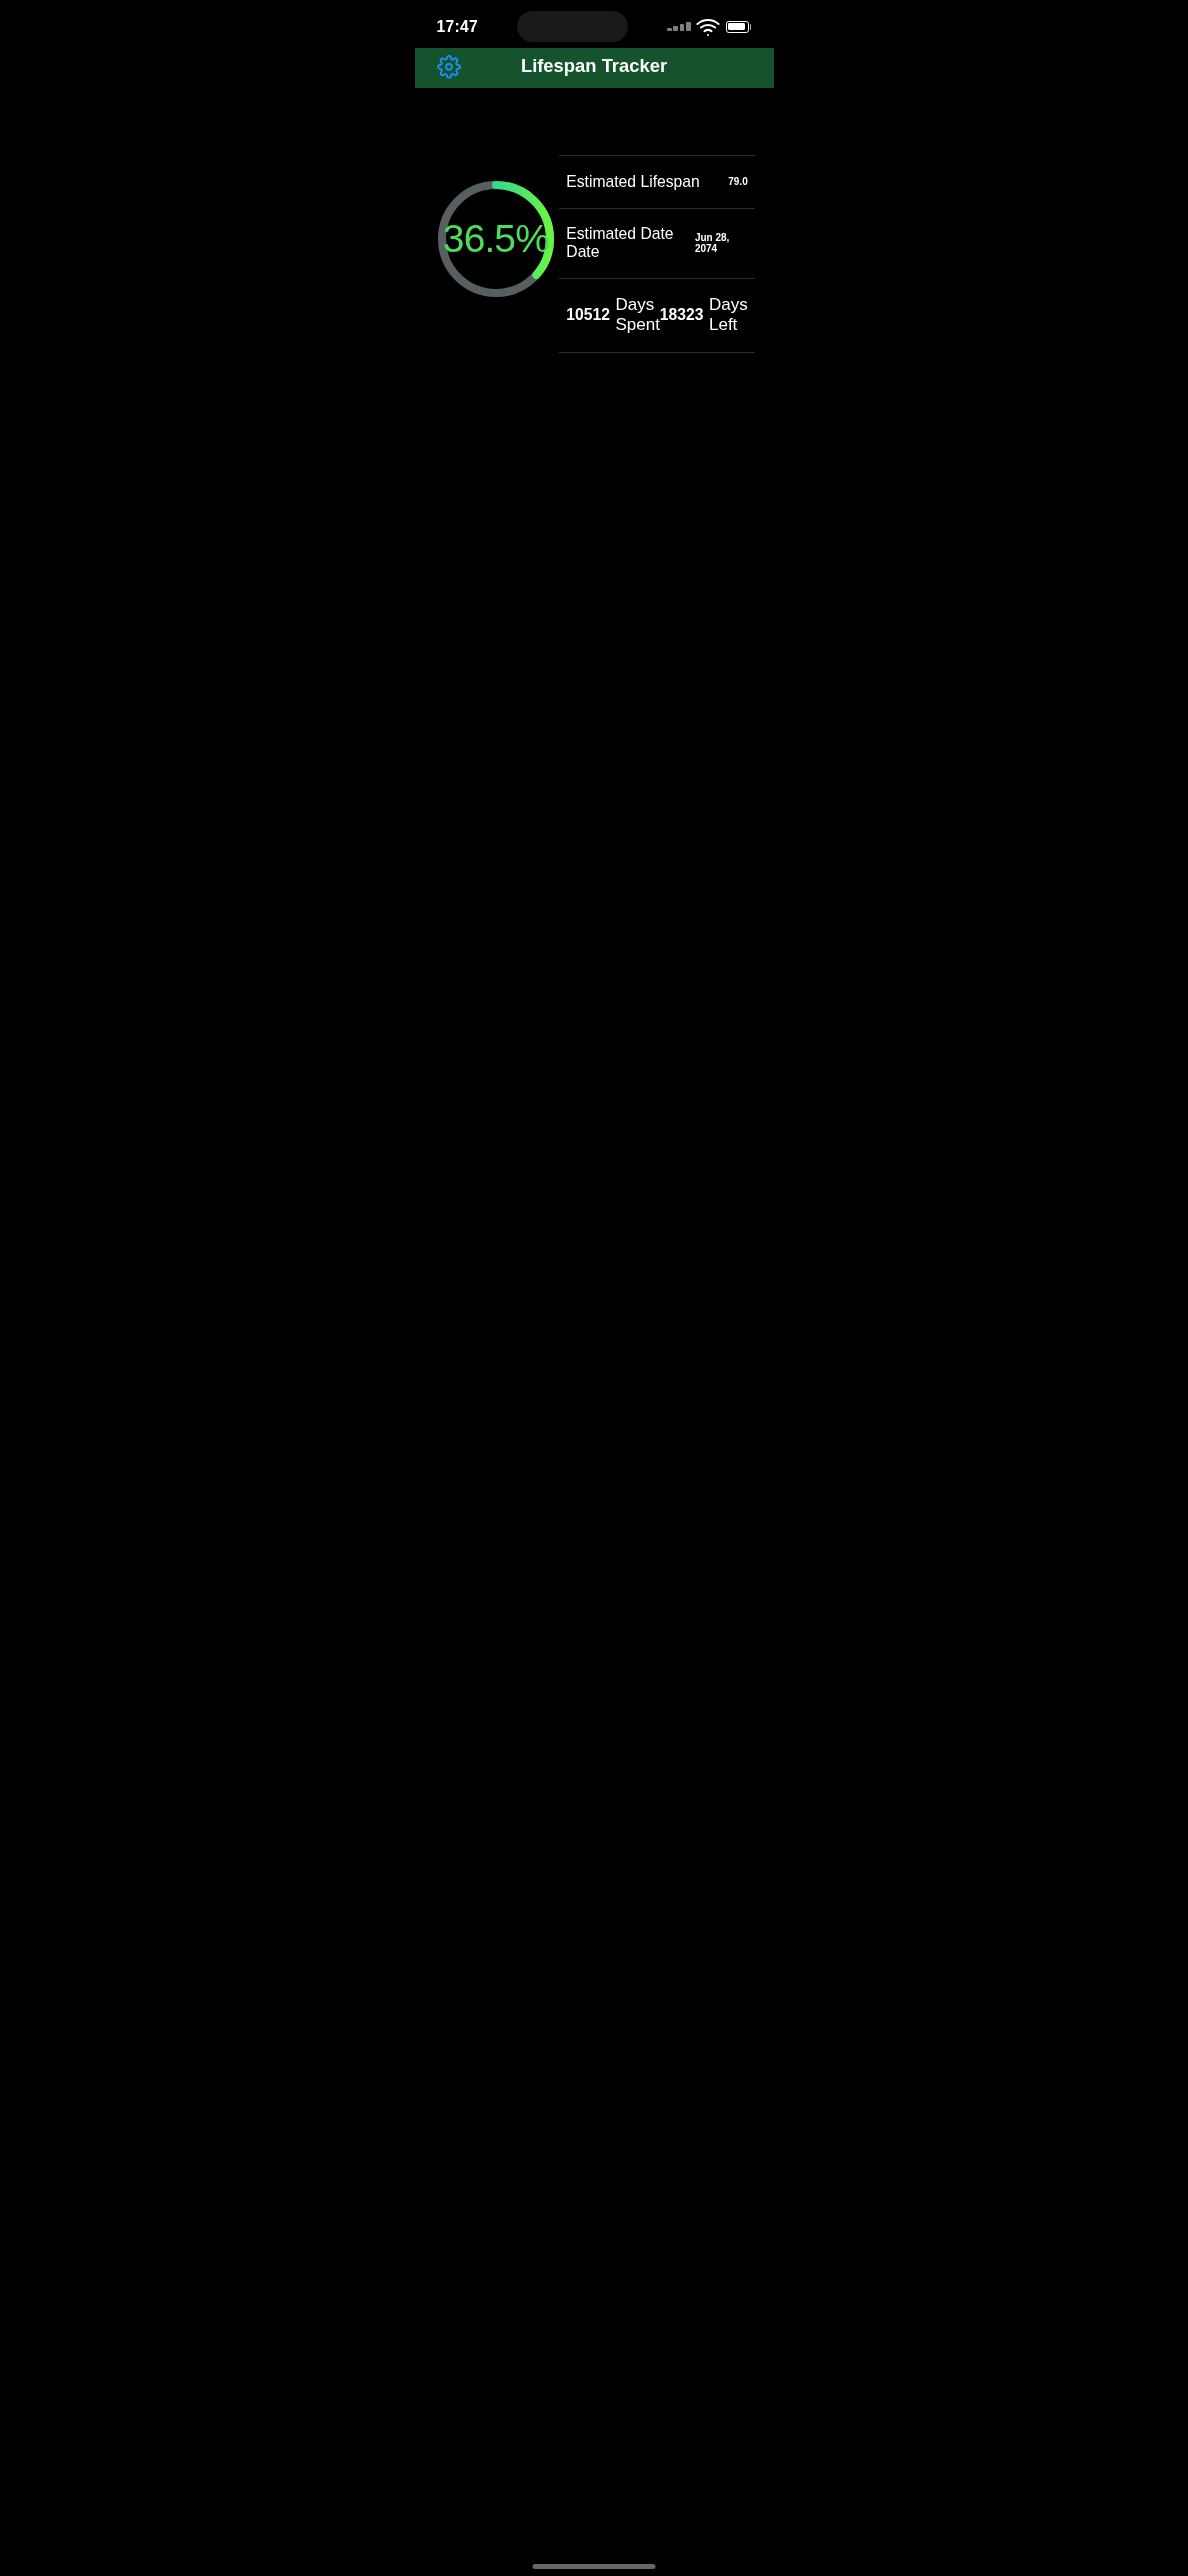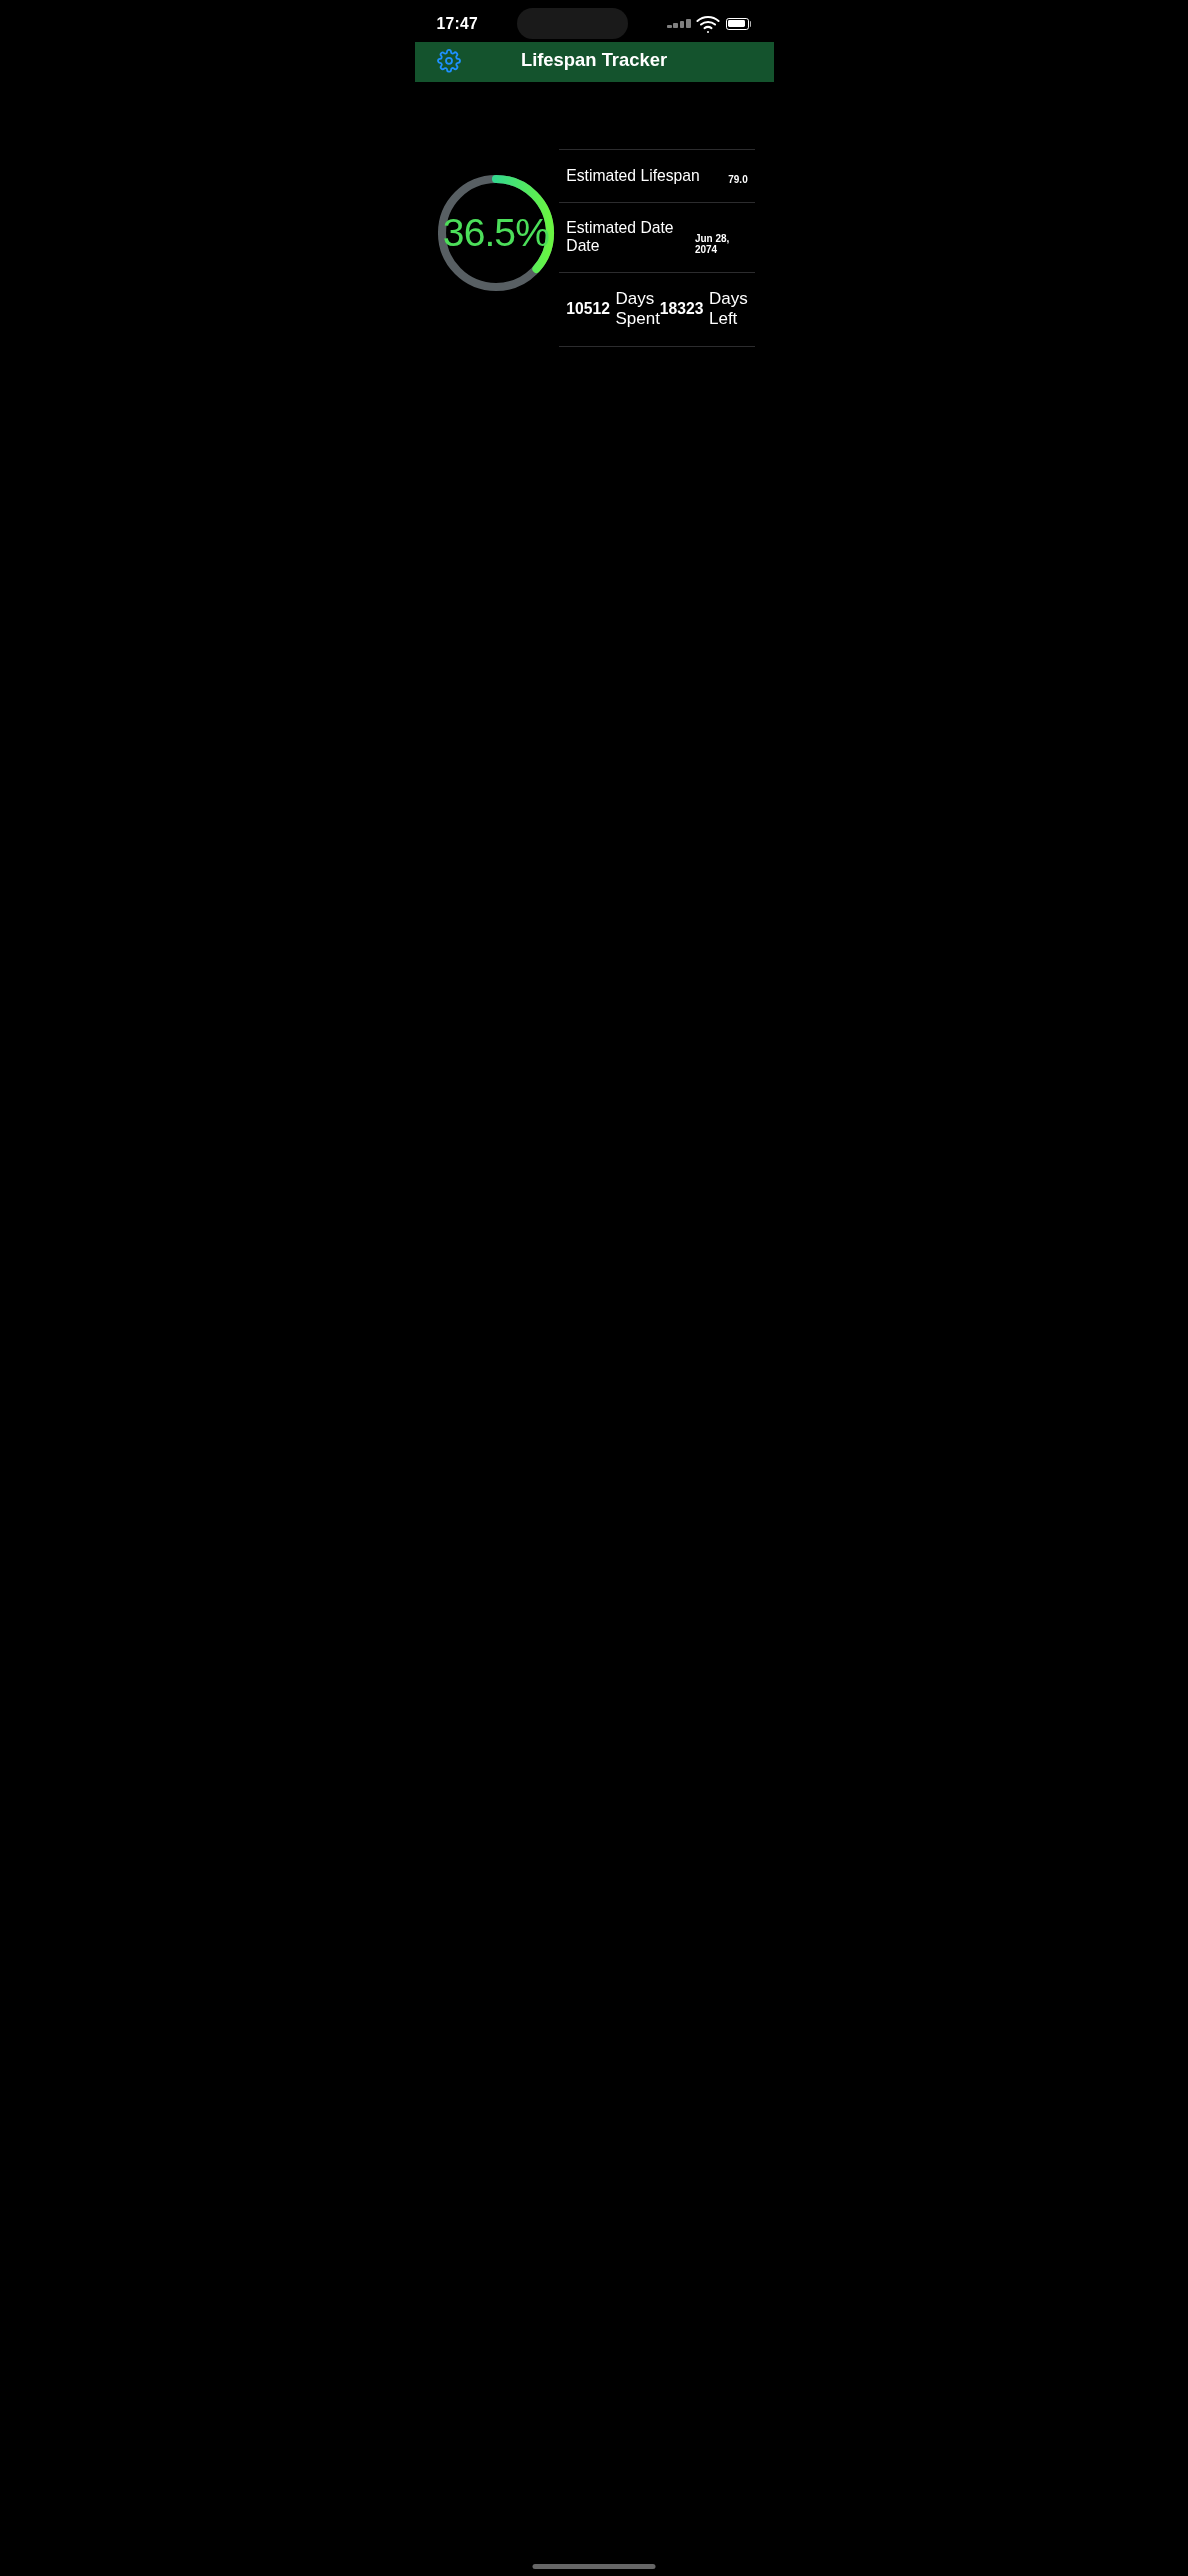--- a/index.html
+++ b/index.html
@@ -26,7 +26,7 @@
       justify-content: space-between;
       align-items: center;
       padding: 13px 22px 7.4px 22px;
-      height: 42px;
+      height: 48px;
     }
 
     .status-time {

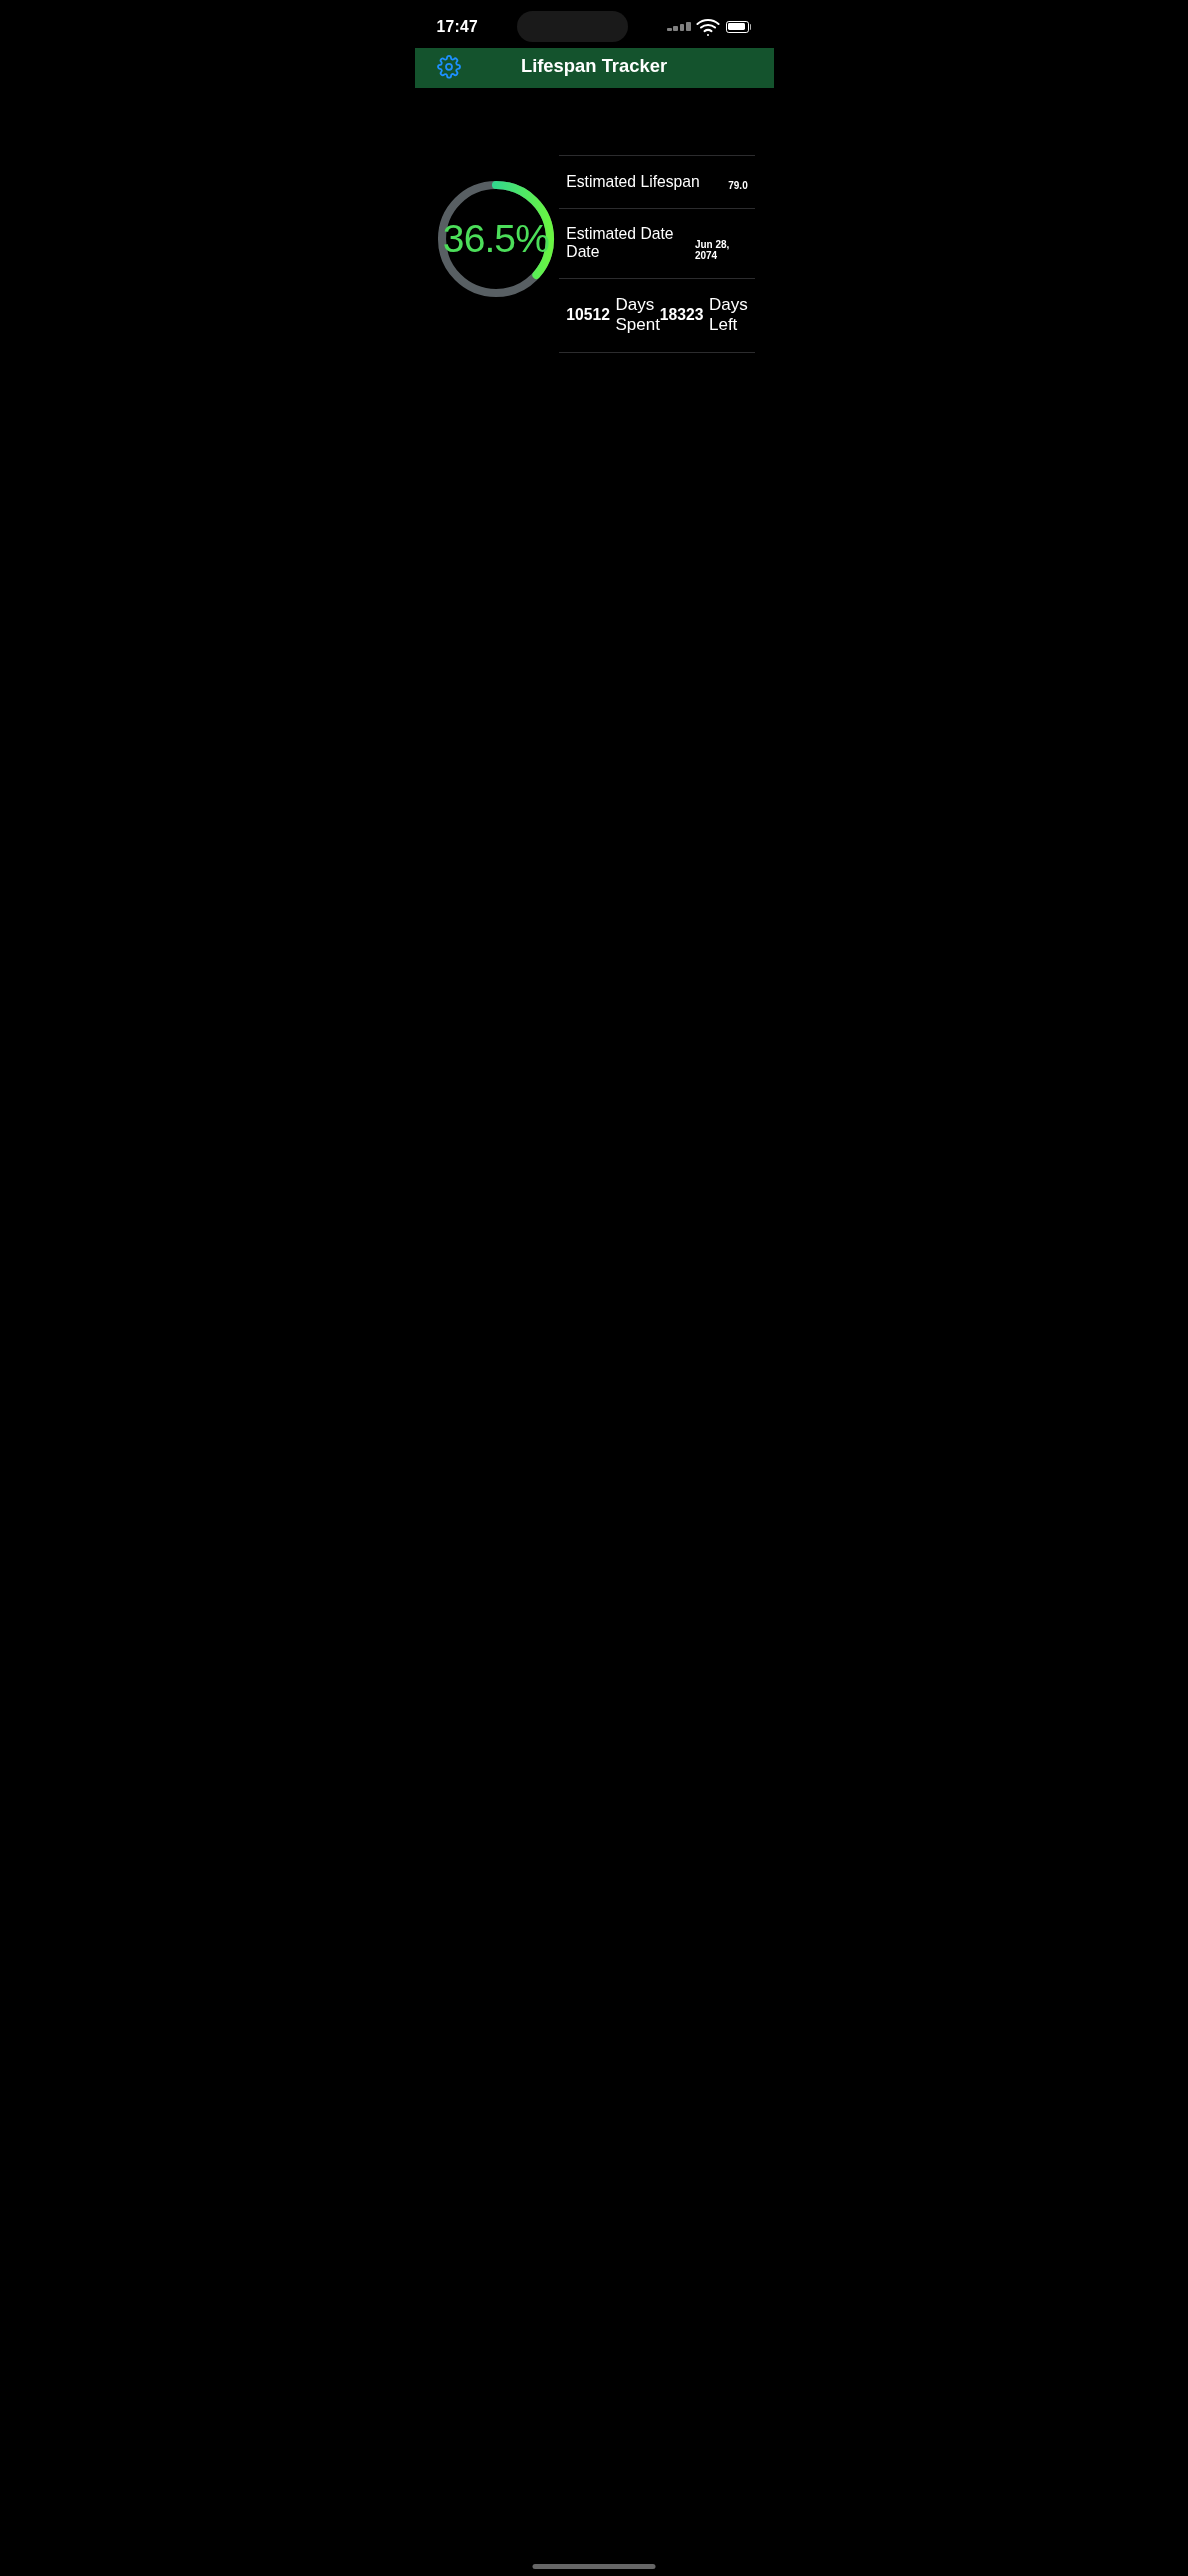--- a/index.html
+++ b/index.html
@@ -169,7 +169,7 @@
     .stats-row {
       display: flex;
       justify-content: space-between;
-      align-items: flex-end;
+      align-items: center;
       padding: 16.6px 7.4px;
       border-bottom: 0.9px solid #2c2c2e;
     }

